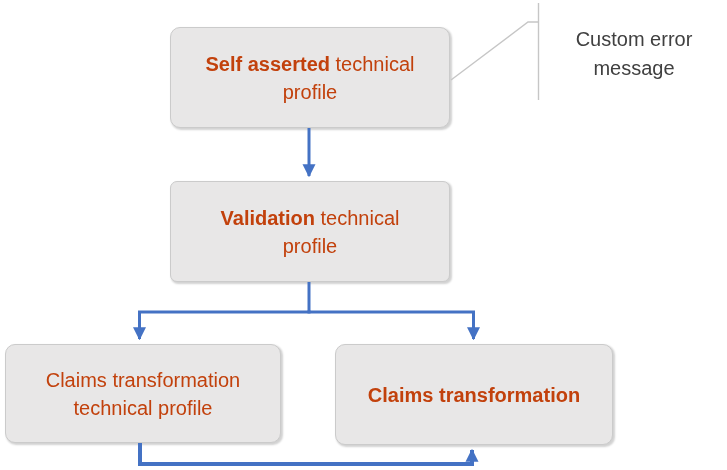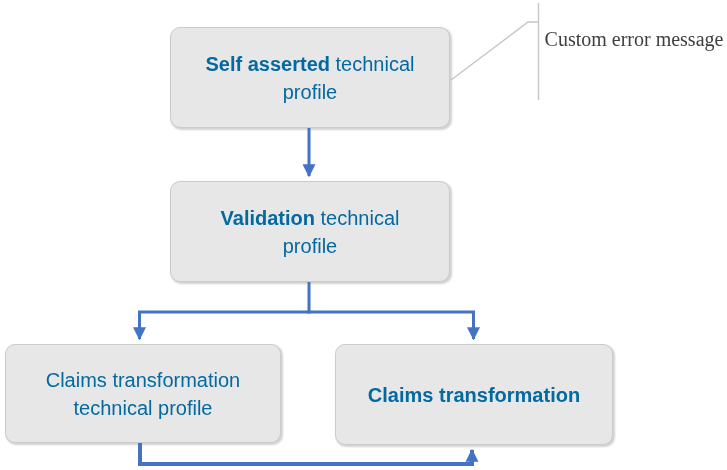--- a/index.html
+++ b/index.html
@@ -44,7 +44,6 @@
     color:#404040;
     font-size:20px;
     line-height:29px;
-    font-family:Liberation Serif, serif;
   }
 </style>
 </head>

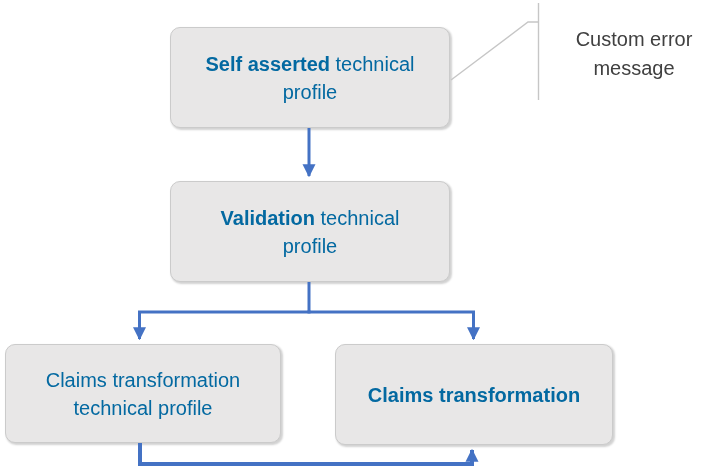--- a/index.html
+++ b/index.html
@@ -20,7 +20,7 @@
     align-items:center;
     justify-content:center;
     text-align:center;
-    color:#0369a1;
+    color:#c2410c;
     font-size:20px;
     line-height:28px;
     box-sizing:border-box;

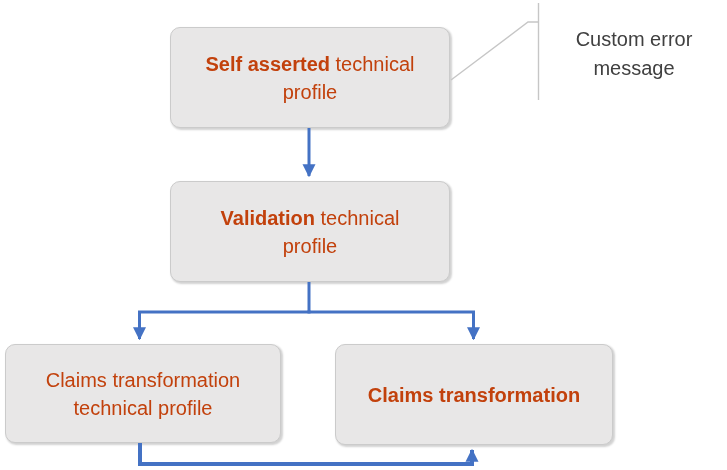--- a/index.html
+++ b/index.html
@@ -27,7 +27,7 @@
   }
   .node .b { font-weight:bold; }
   .n1 { left:170px; top:27px;  width:280px; height:101px; padding:0 16px; }
-  .n2 { left:170px; top:181px; width:280px; height:101px; padding:0 36px; }
+  .n2 { left:170px; top:181px; width:280px; height:101px; padding:0 36px;border-radius:7px; }
   .n3 { left:5px;   top:344px; width:276px; height:99px;  padding:0 20px;justify-content:flex-end; }
   .n4 { left:335px; top:344px; width:278px; height:101px; padding:0 14px; }
   .overlay {

